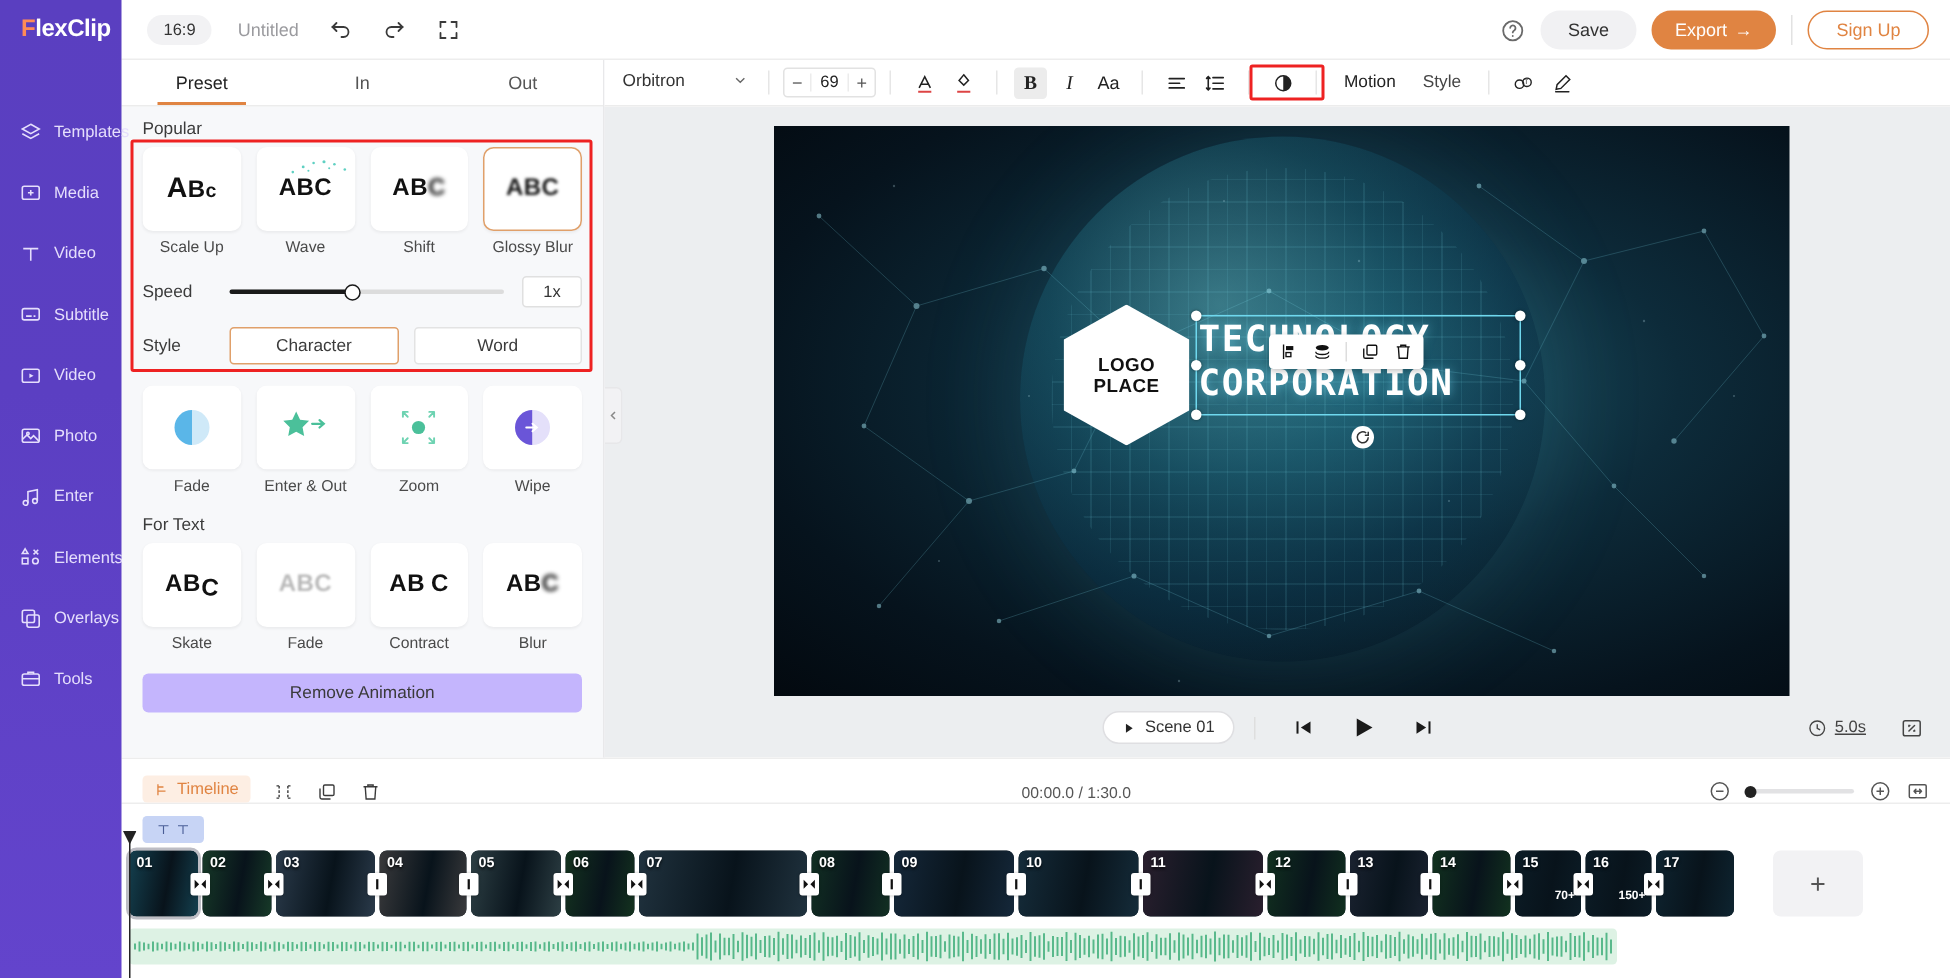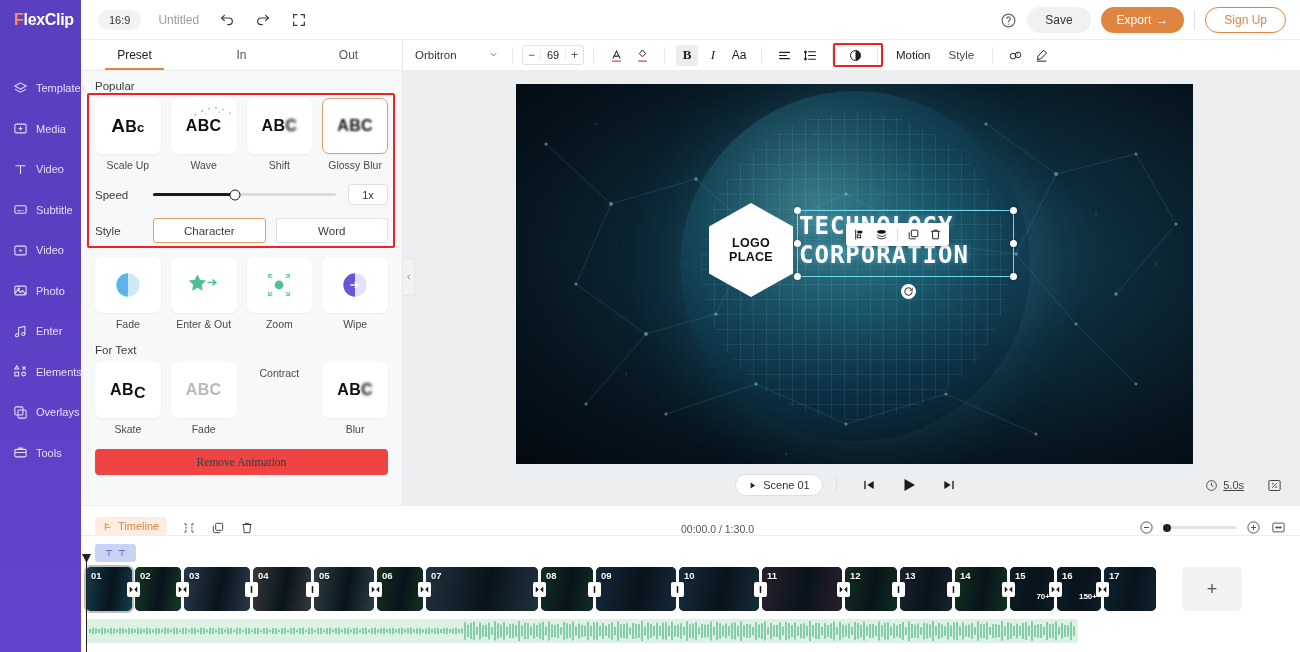--- a/index.html
+++ b/index.html
@@ -600,6 +600,9 @@
         <div class="anim-lbl">Fade</div>
       </div>
       <div class="anim-cell">
+        <div class="anim-thumb">
+            <span class="abc contract"><span>AB</span><span>C</span></span>
+          </div>
         <div class="anim-lbl">Contract</div>
       </div>
       <div class="anim-cell">

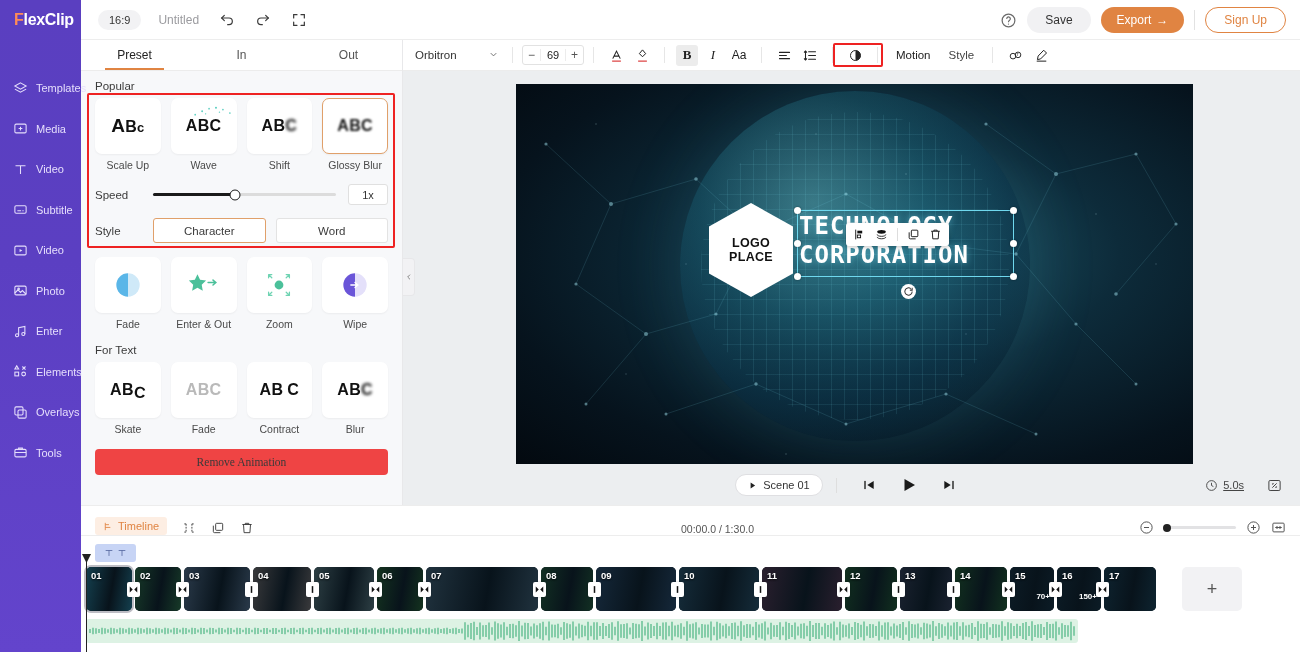--- a/index.html
+++ b/index.html
@@ -149,9 +149,9 @@
   }
   .remove-anim {
     margin: 14px 14px 0 14px;
-    height: 26px; background: #ef4444; border-radius: 4px;
+    height: 26px; background: #c4b5fd; border-radius: 4px;
     display: flex; align-items: center; justify-content: center;
-    font-size: 11.5px; color: #3a3a3a; cursor: pointer; font-family: Liberation Serif, serif;
+    font-size: 11.5px; color: #3a3a3a; cursor: pointer;
   }
   .collapse-arrow {
     position: absolute; left: 403px; top: 258px;

